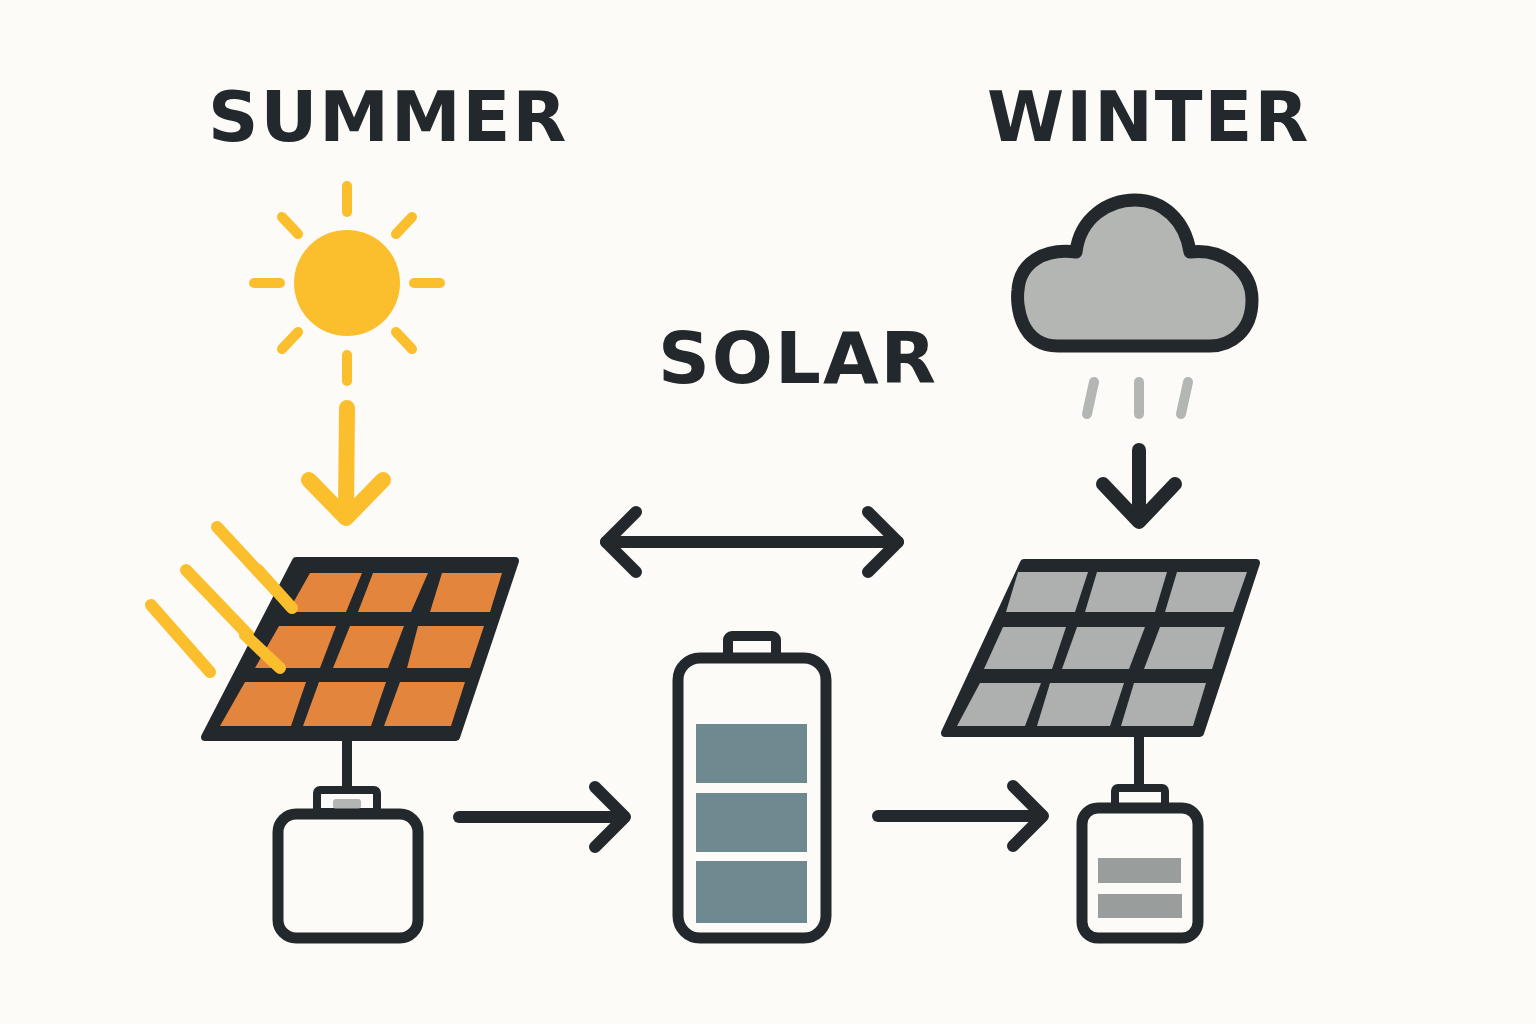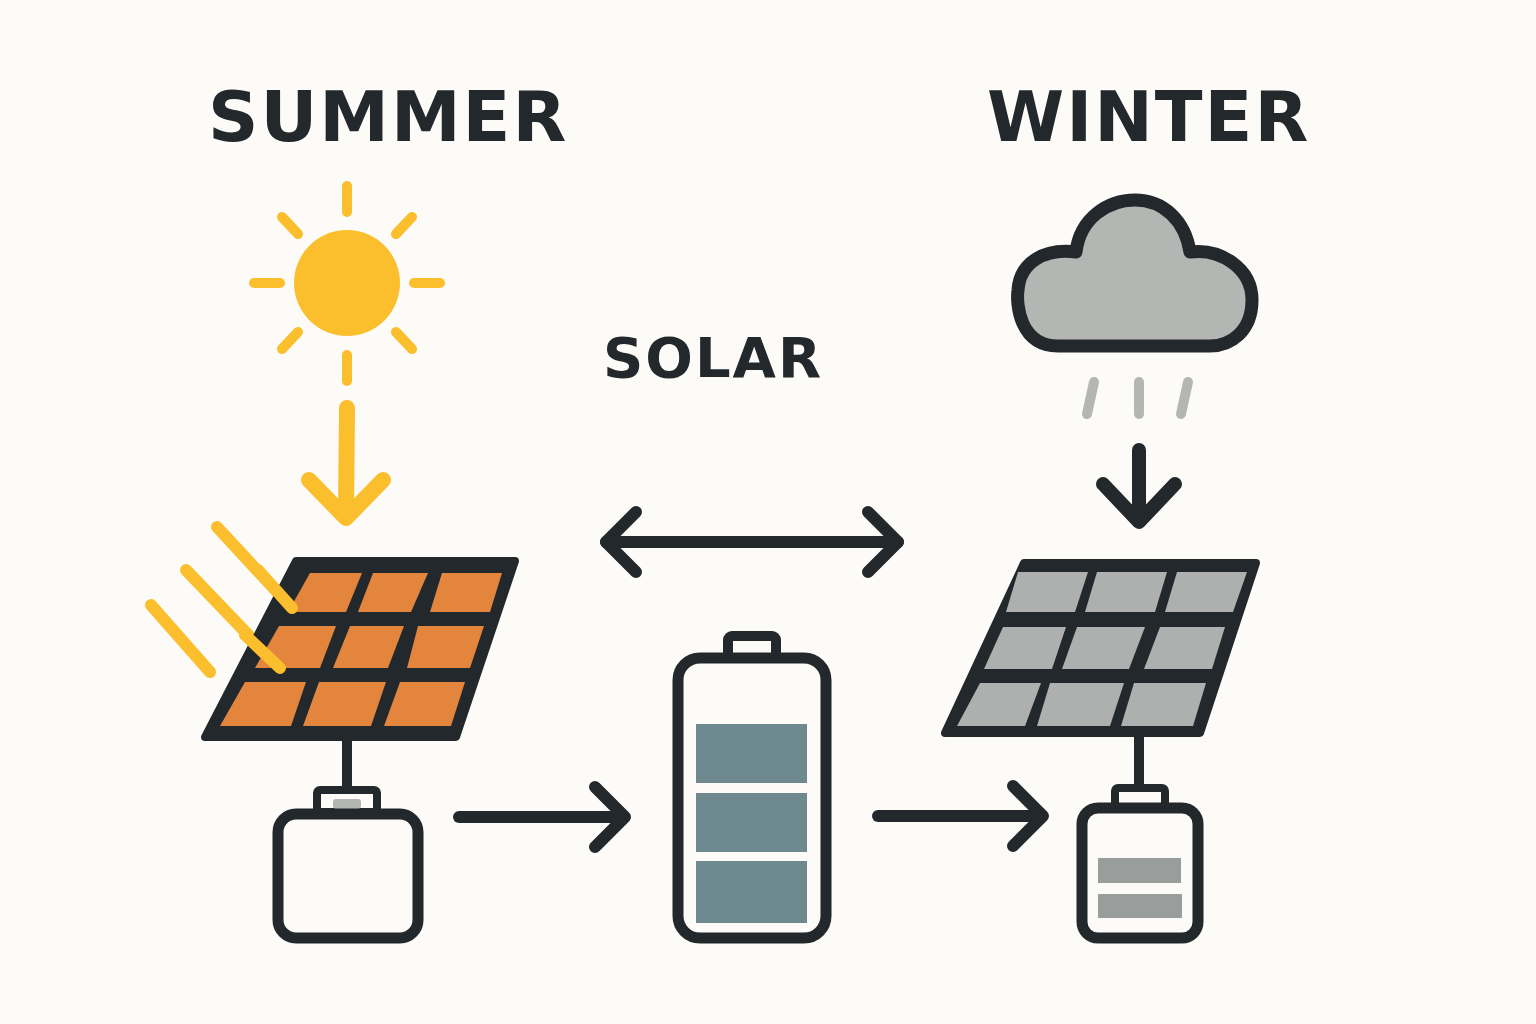--- a/index.html
+++ b/index.html
@@ -22,8 +22,8 @@
   #title-summer { left: 165px; top: 82px; font-size: 70px; }
   #title-winter { left: 944px; top: 82px; font-size: 70px; }
   #deficit-label {
-    left: 560px; top: 318px; width: 390px; 
-    font-size: 56px; line-height: 80px;
+    left: 560px; top: 318px; width: 390px; text-align: center;
+    font-size: 72px; line-height: 80px;
   }
   svg.canvas { position: absolute; left: 0; top: 0; }
 </style>

